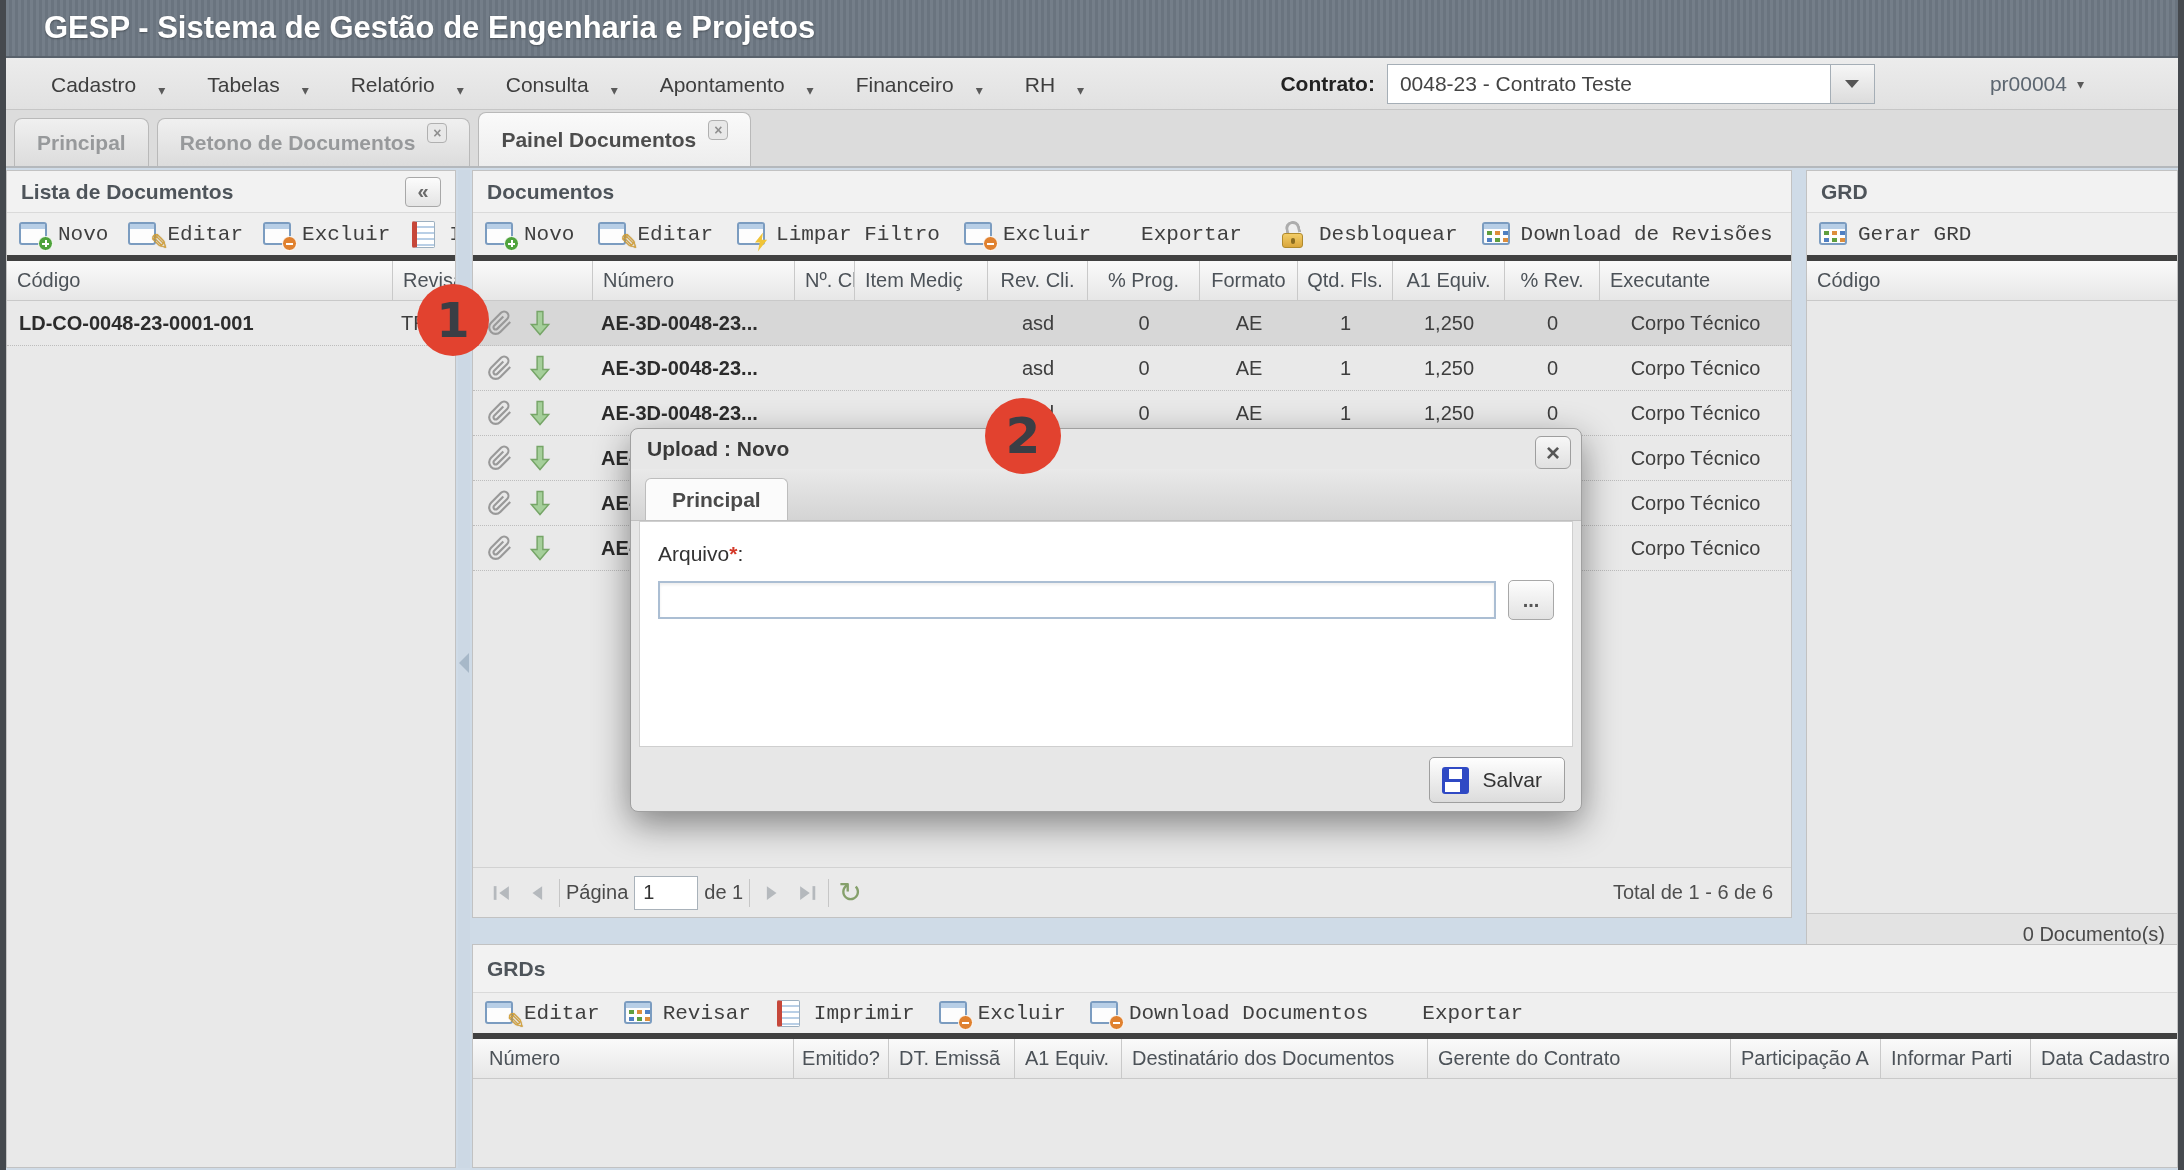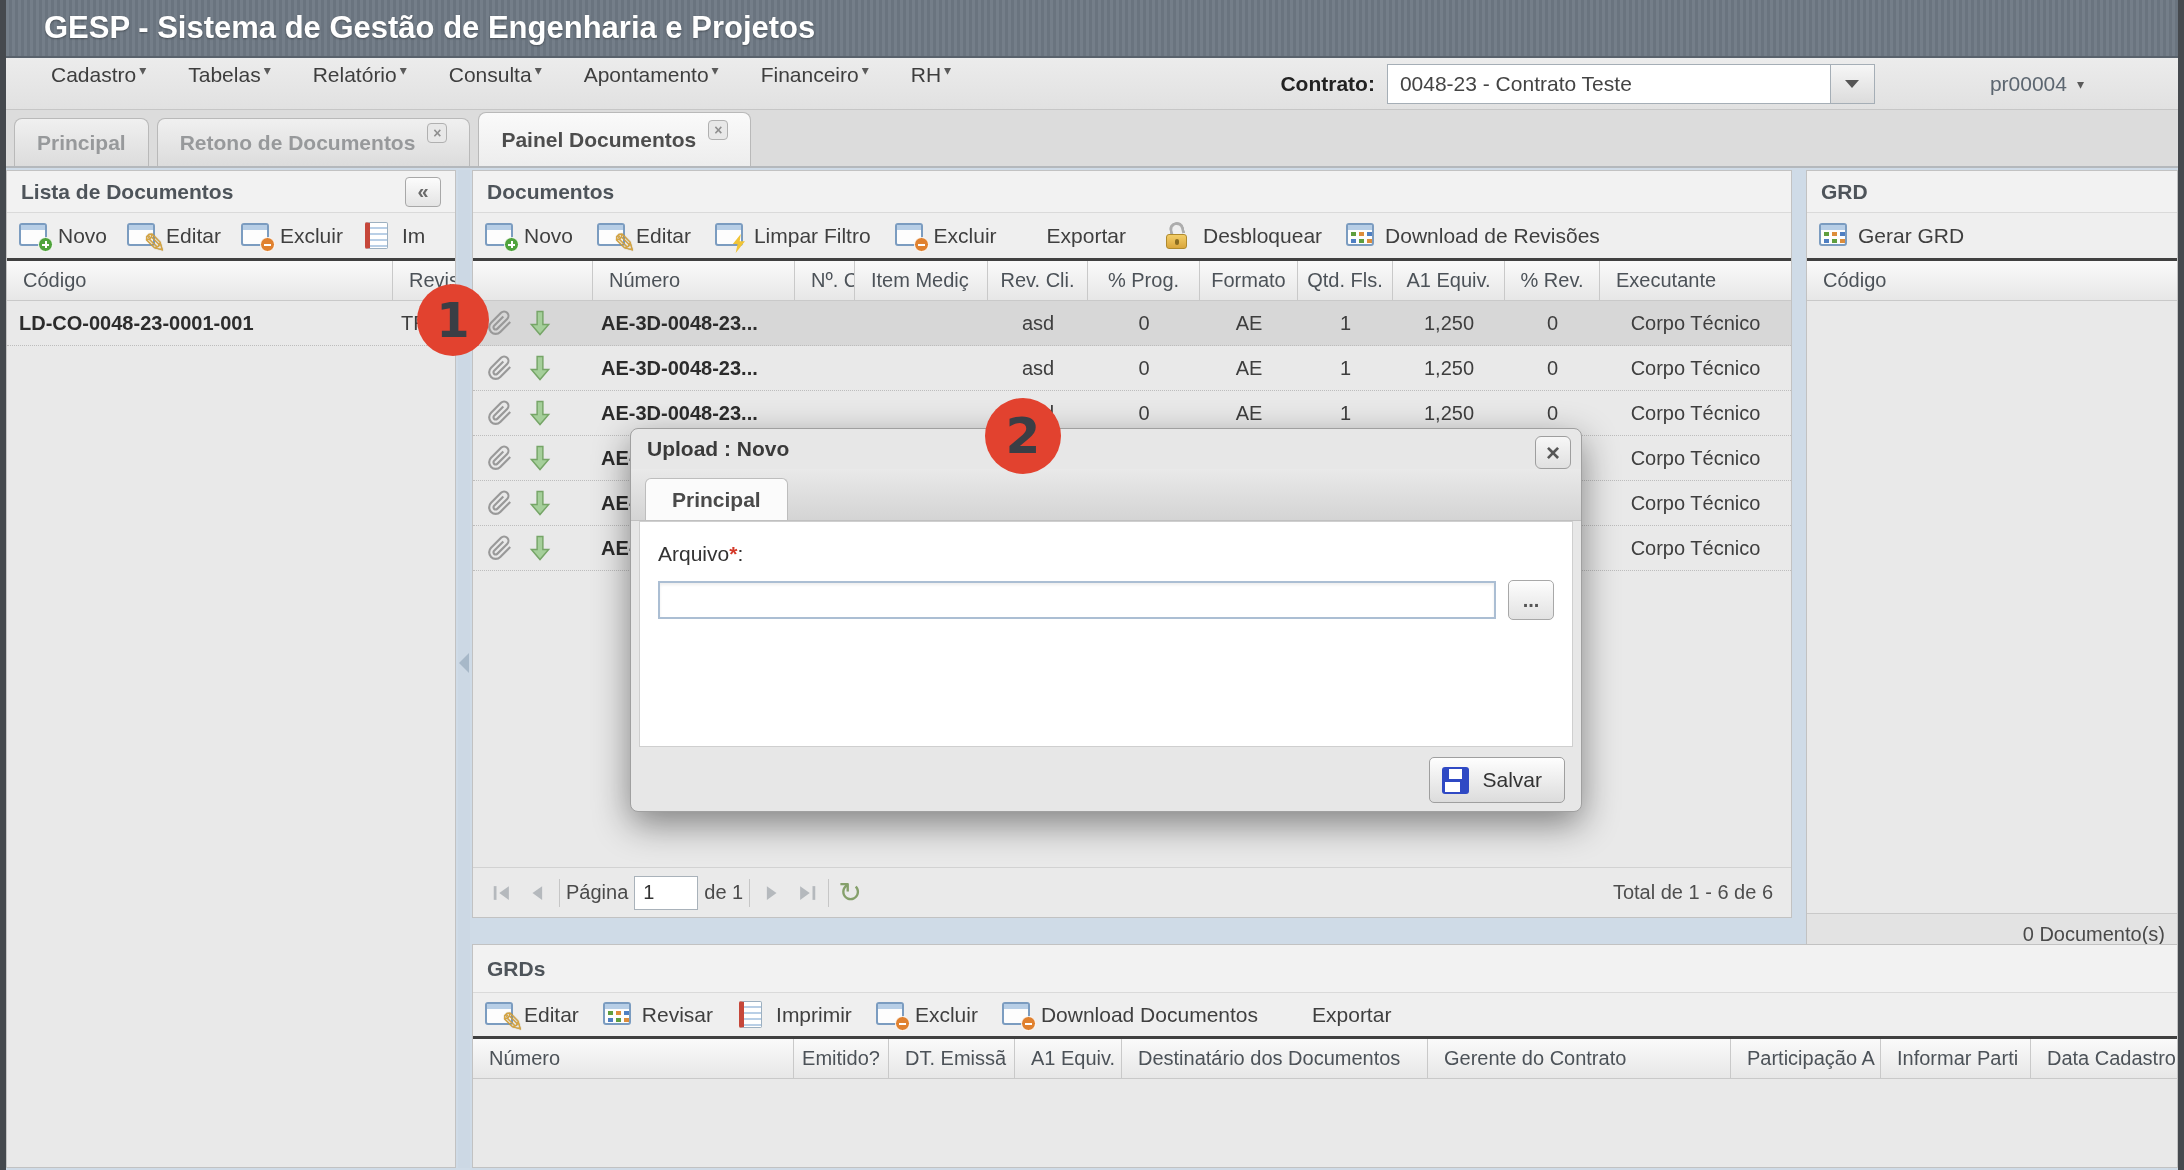--- a/index.html
+++ b/index.html
@@ -20,7 +20,7 @@
   .menubar{position:absolute;left:0;top:58px;width:100%;height:52px;
     background:linear-gradient(#ececec,#e1e1e1);border-bottom:1px solid #c6c6c6;
     display:flex;align-items:center;padding:0 100px 0 30px;}
-  .menu-item{display:flex;align-items:flex-start;gap:3px;padding:5px 21px;height:100%;
+  .menu-item{display:flex;align-items:flex-end;gap:22px;padding:12px 21px;height:100%;
     font-size:21px;color:#3e3e3e;cursor:default;}
   .caret{font-size:14px;color:#5a5a5a;line-height:1;}
   .contract{margin-left:auto;display:flex;align-items:center;gap:12px;}

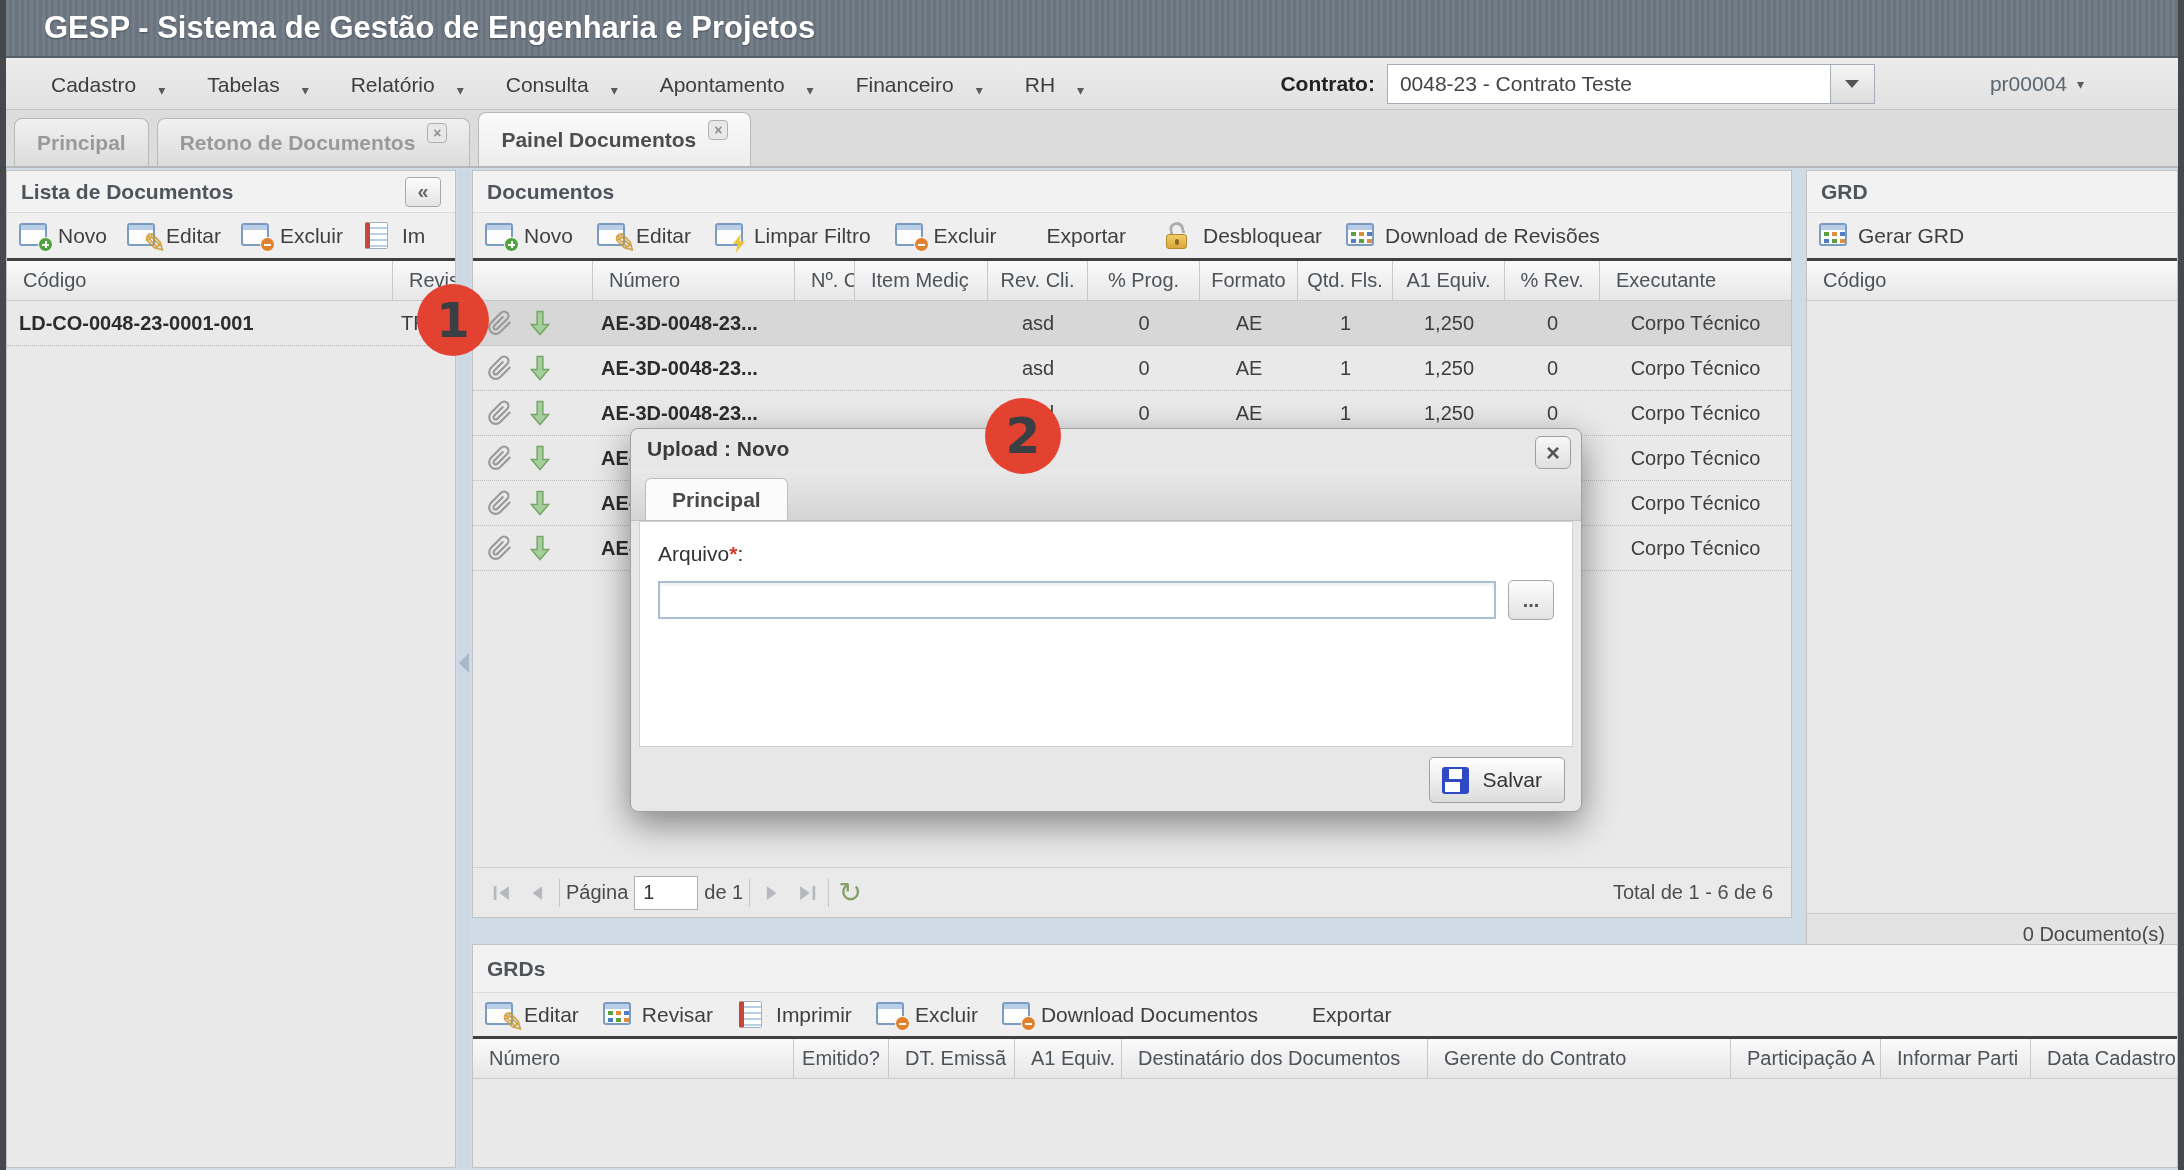--- a/index.html
+++ b/index.html
@@ -51,7 +51,7 @@
     border-bottom:1px solid #dadada;}
   .p-title{font-size:21px;font-weight:bold;color:#4e545a;}
   .toolbar{height:48px;display:flex;align-items:center;gap:24px;padding:0 12px;background:#efefef;
-    border-bottom:3px solid #404040;white-space:nowrap;overflow:hidden;}
+    border-bottom:6px solid #404040;white-space:nowrap;overflow:hidden;font-family:Liberation Mono, monospace;}
   .tbtn{display:flex;align-items:center;gap:9px;font-size:21px;color:#3f3f3f;cursor:pointer;}
   .gridhead{display:flex;height:40px;background:linear-gradient(#fafafa,#e7e7e7);
     border-bottom:1px solid #c9c9c9;color:#4c5258;font-size:20px;align-items:stretch;}

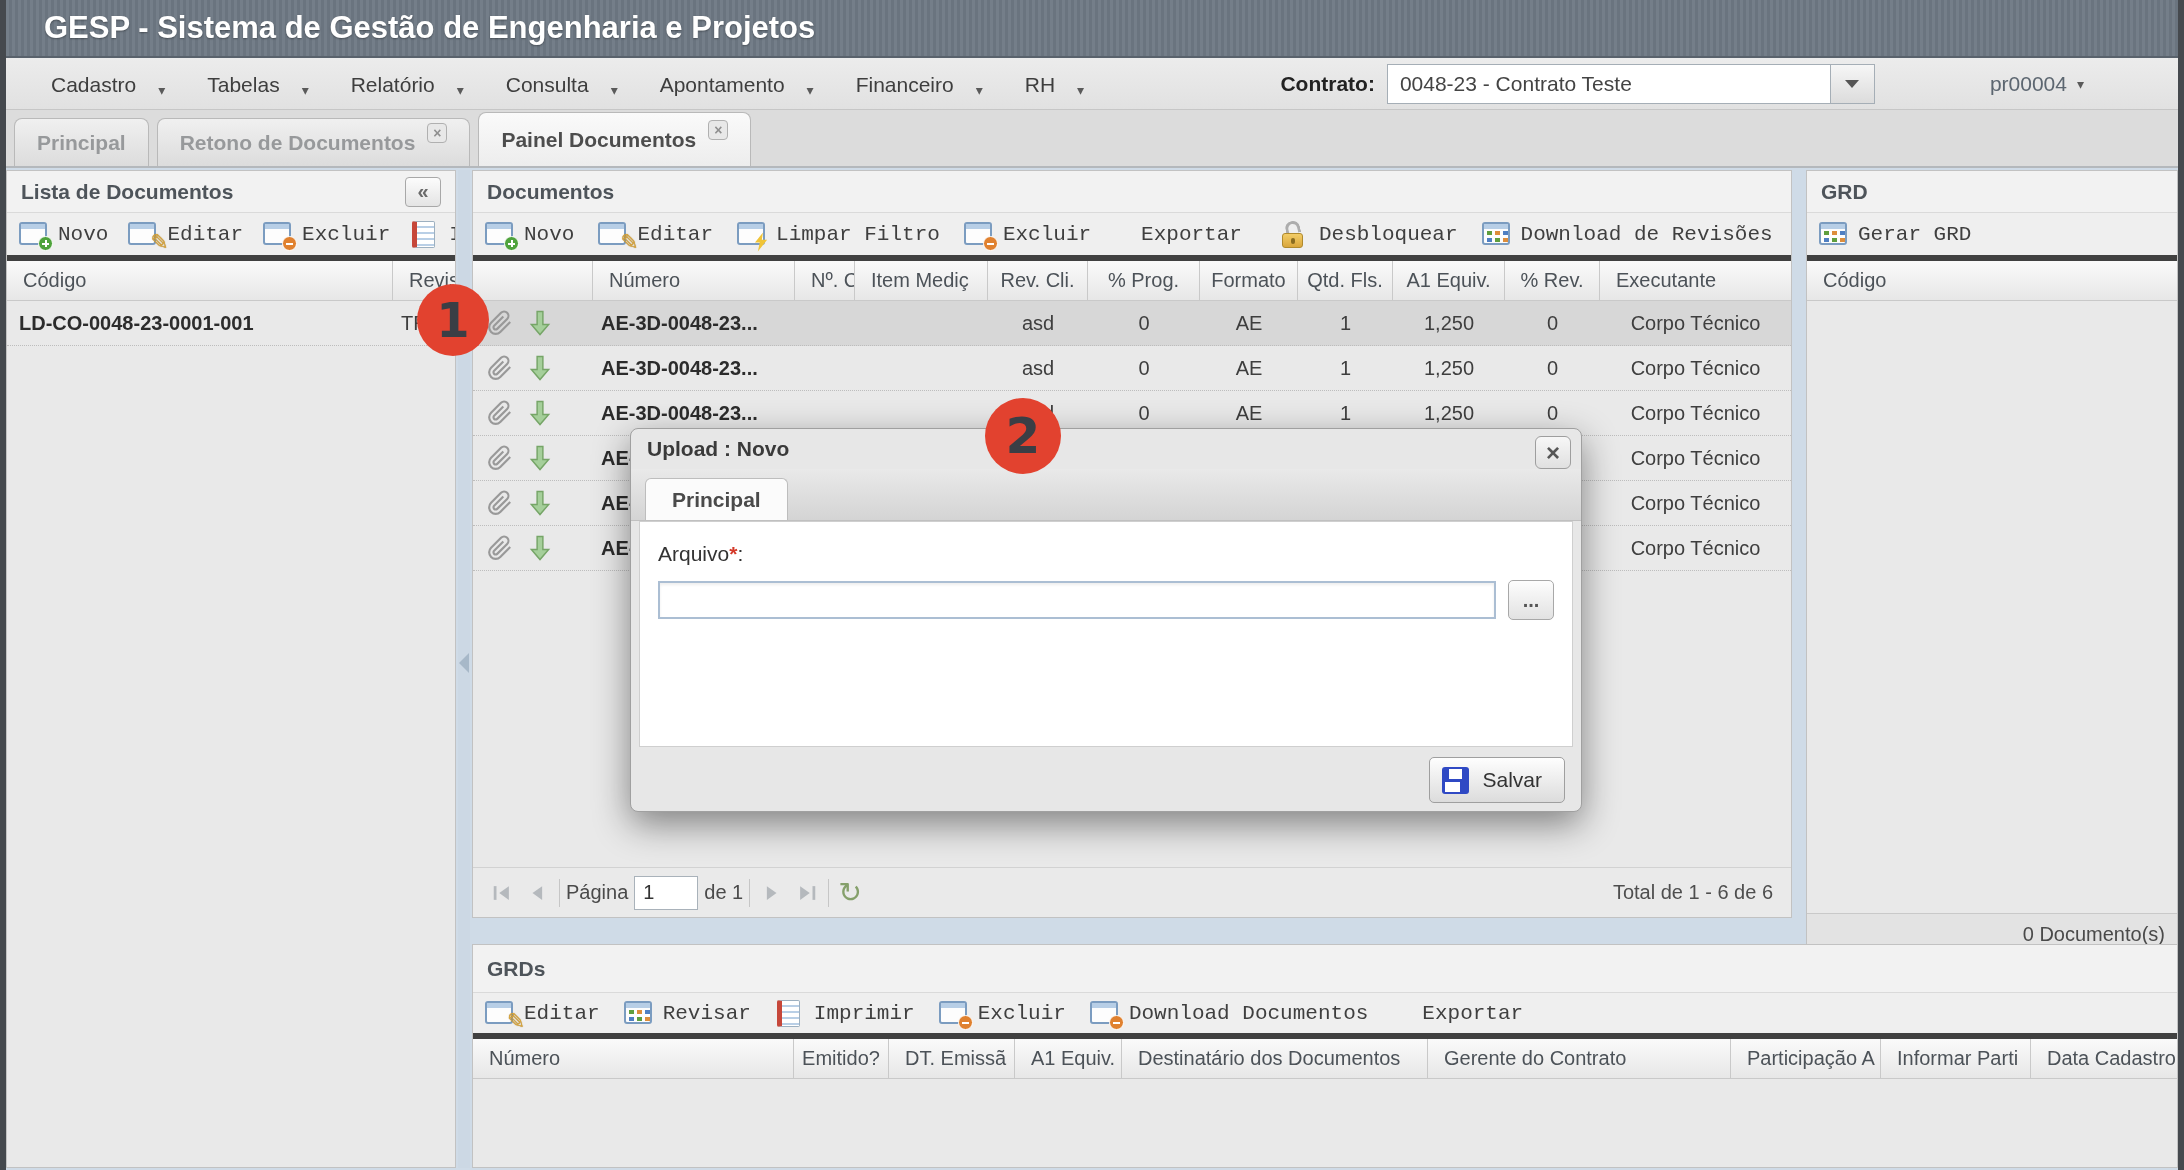--- a/index.html
+++ b/index.html
@@ -55,7 +55,7 @@
   .tbtn{display:flex;align-items:center;gap:9px;font-size:21px;color:#3f3f3f;cursor:pointer;}
   .gridhead{display:flex;height:40px;background:linear-gradient(#fafafa,#e7e7e7);
     border-bottom:1px solid #c9c9c9;color:#4c5258;font-size:20px;align-items:stretch;}
-  .gh{display:flex;align-items:center;padding:0 16px;border-right:1px solid #c9c9c9;
+  .gh{display:flex;align-items:center;padding:0 10px;border-right:1px solid #c9c9c9;
     white-space:nowrap;overflow:hidden;}
   .gh.center{justify-content:center;}
   .grow{display:flex;height:45px;align-items:center;border-bottom:1px dotted #bdbdbd;font-size:20px;color:#3e3e3e;}

